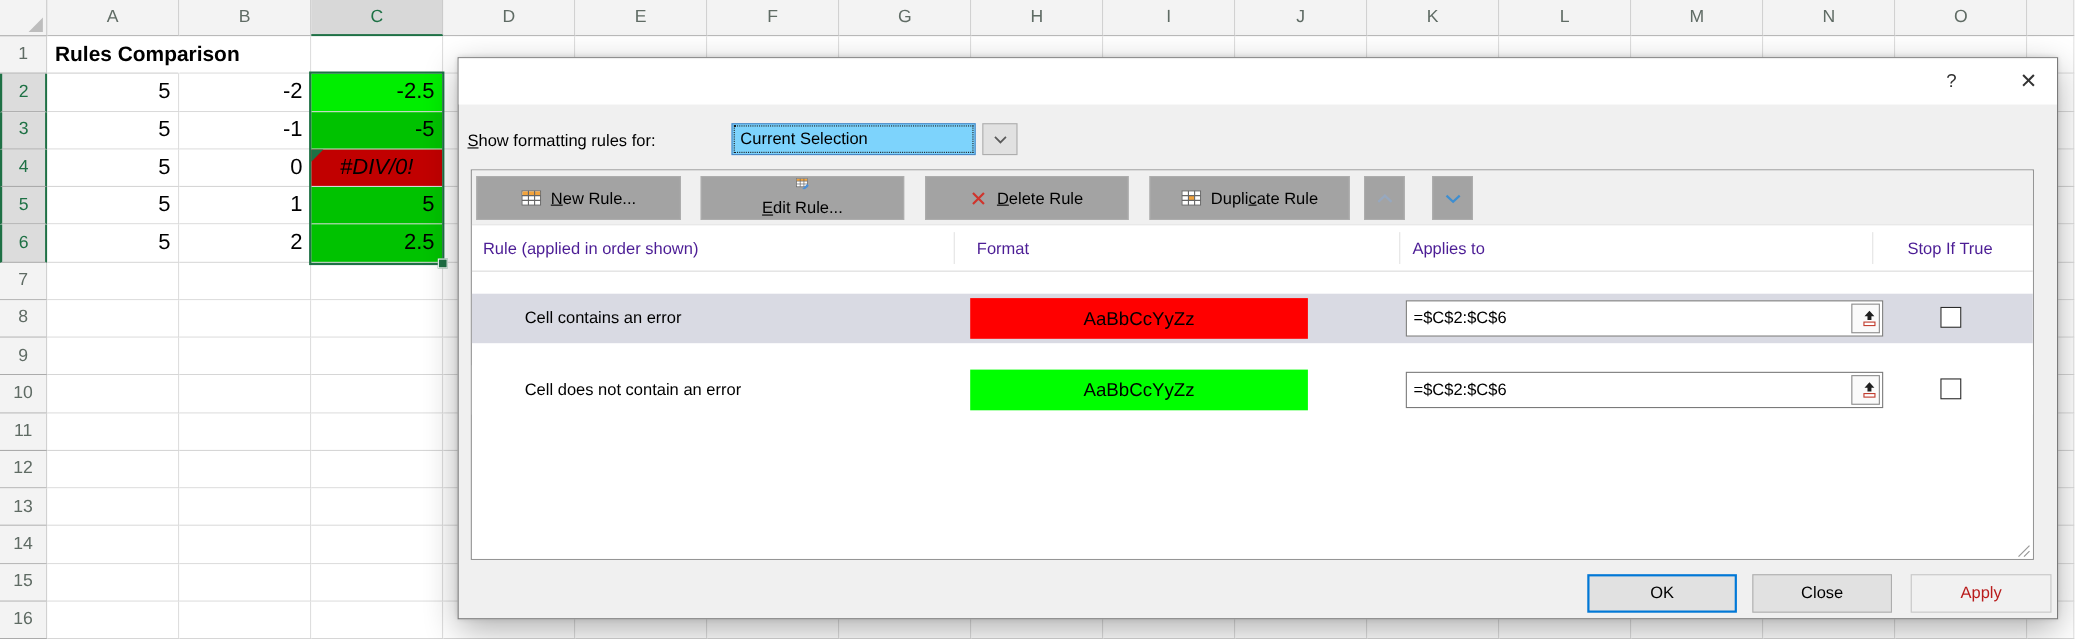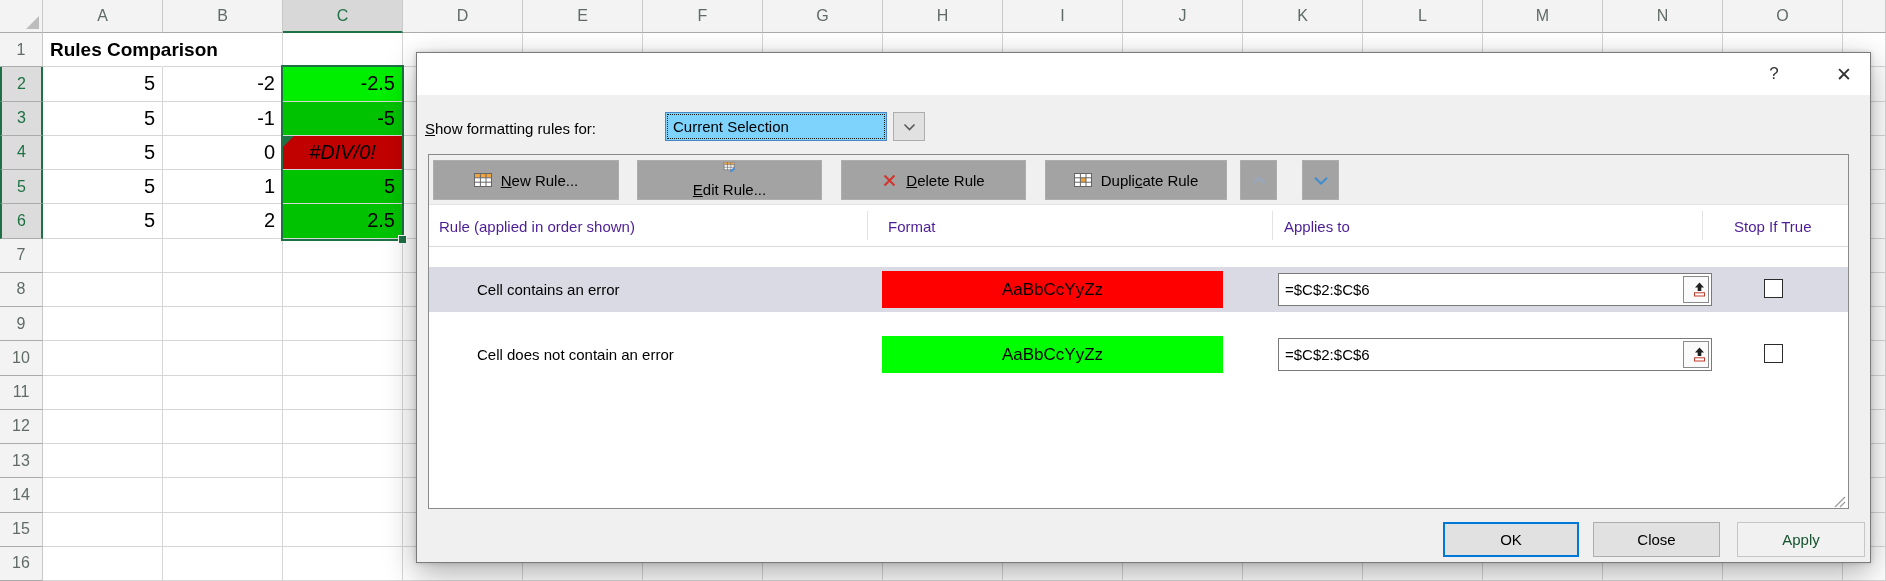--- a/index.html
+++ b/index.html
@@ -74,7 +74,7 @@
   .rrow{position:relative;height:45px;background:#fff;margin-top:20px;}
   .rrow.sel{background:#D9DAE3;}
   .rname{position:absolute;left:48px;top:0;height:45px;display:flex;align-items:center;}
-  .swatch{position:absolute;left:453px;top:4px;width:341px;height:37px;display:flex;
+  .swatch{position:absolute;left:453px;top:4px;width:307px;height:37px;display:flex;
         align-items:center;justify-content:center;font-size:17px;color:#000;}
   .applies{position:absolute;left:849px;top:6px;width:434px;height:33px;background:#fff;
         border:1px solid #7A7A7A;display:flex;align-items:center;}

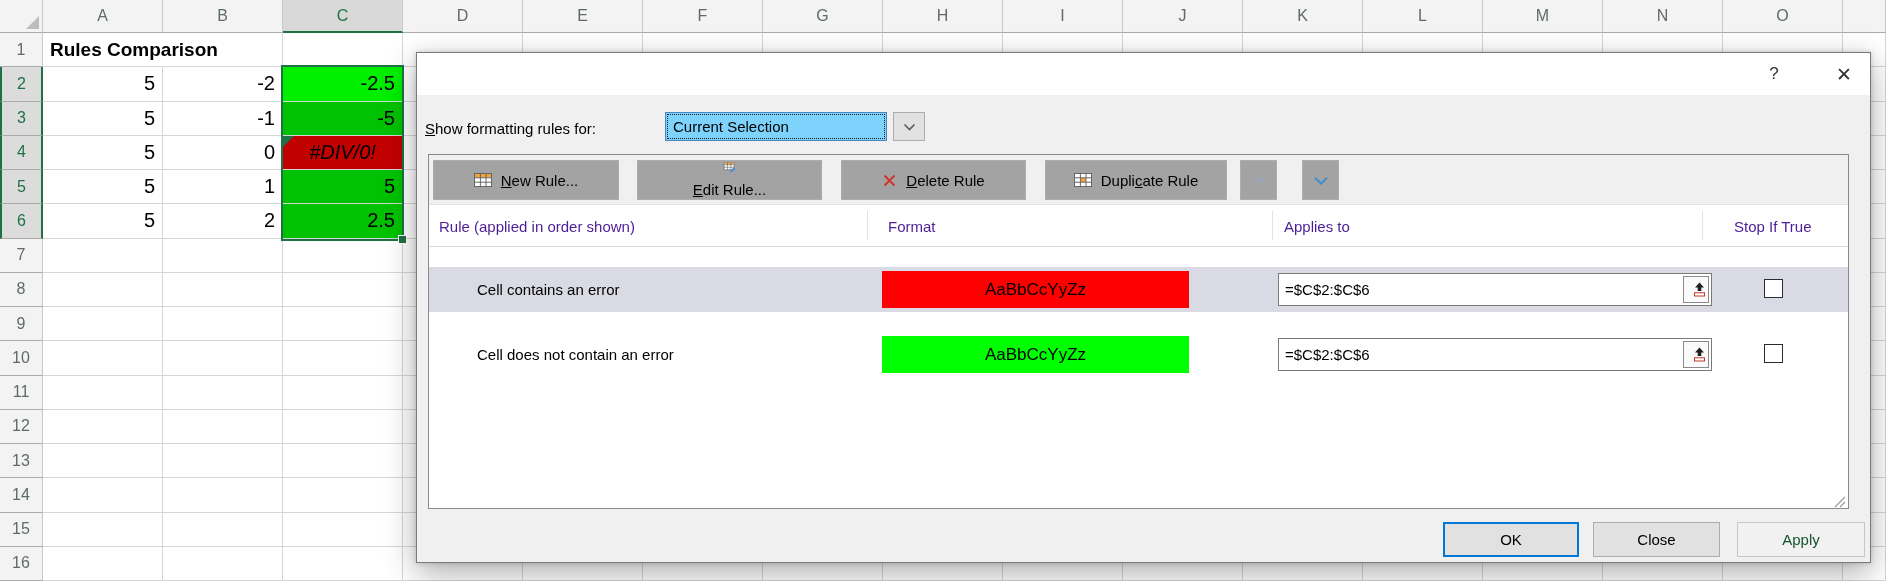--- a/index.html
+++ b/index.html
@@ -89,7 +89,7 @@
         display:flex;align-items:center;justify-content:center;font-size:15px;}
   #btnOK{left:1026px;width:136px;border:2px solid #0078D7;}
   #btnClose{left:1176px;width:127px;}
-  #btnApply{left:1320px;width:128px;background:#F1F1F1;border-color:#C6C6C6;color:#14532d;}
+  #btnApply{left:1320px;width:128px;background:#F1F1F1;border-color:#C6C6C6;color:#b91c1c;}
 </style>
 </head>
 <body>

